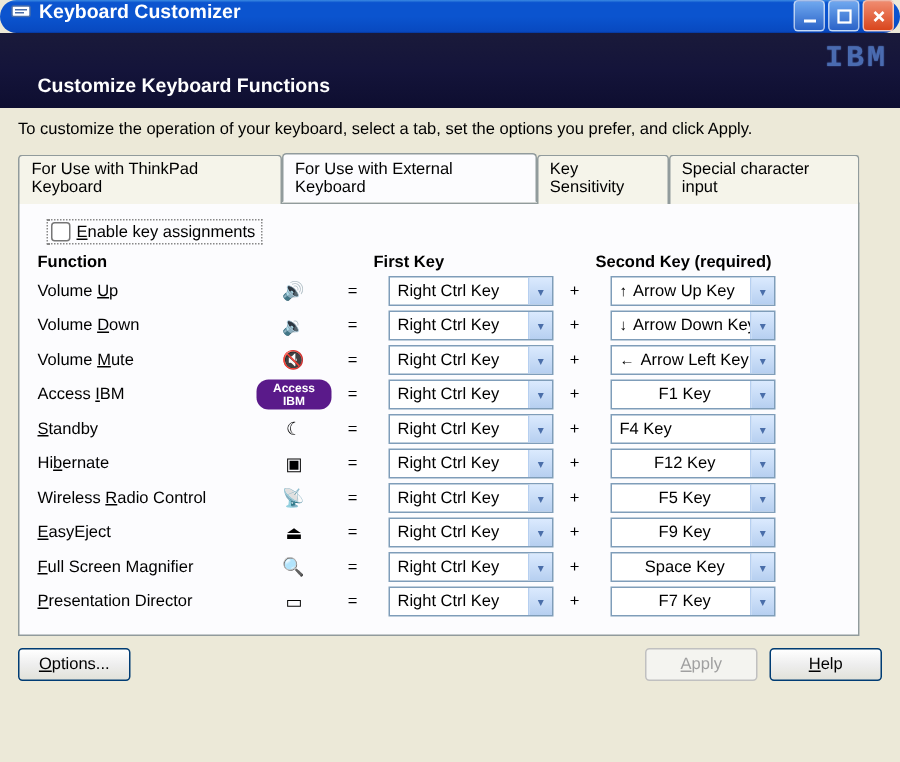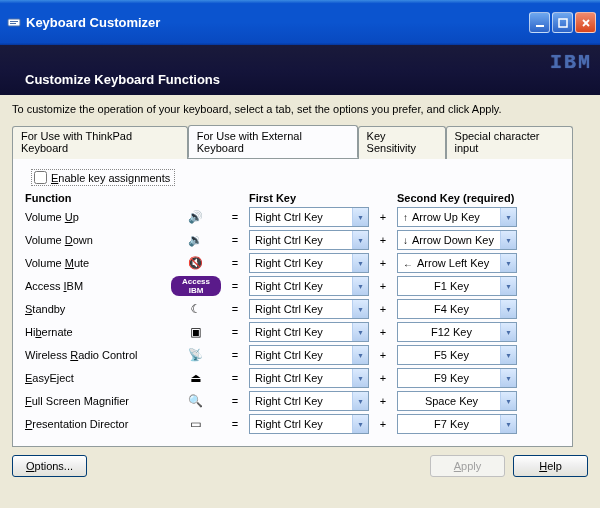--- a/index.html
+++ b/index.html
@@ -12,14 +12,14 @@
     overflow: hidden;
   }
   .titlebar {
-    height: 45px;
+    height: 22px;
     background: linear-gradient(to bottom, #3a8ae2 0%, #0b54cf 8%, #0b54cf 50%, #0849c0 95%, #06369a 100%);
     color: #fff;
     display: flex;
-    align-items: center;
     padding: 0 4px 0 6px;
     font-weight: bold;
     font-size: 13px;
+    border-radius: 11px;
   }
   .titlebar .app-icon {
     width: 16px; height: 16px; margin-right: 4px;

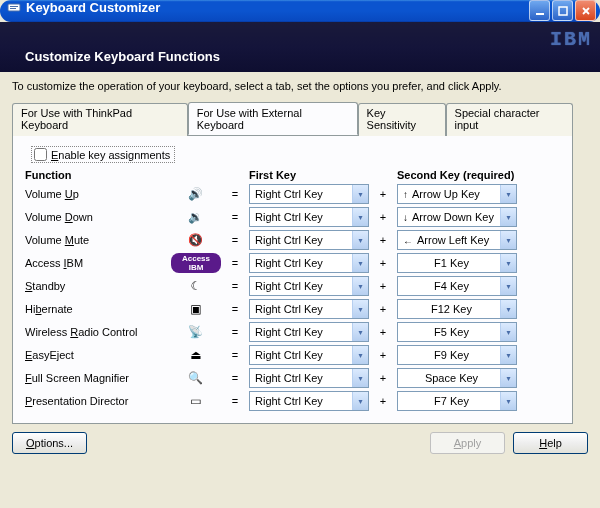--- a/index.html
+++ b/index.html
@@ -117,6 +117,7 @@
     padding-left: 5px;
     padding-right: 0;
     position: relative;
+    margin-left: 10px;
   }
   .combo .val { flex: 1; white-space: nowrap; overflow: hidden; }
   .combo .arrow {

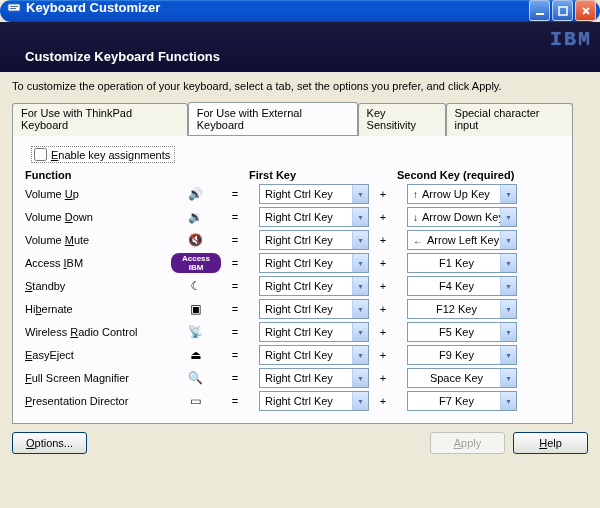--- a/index.html
+++ b/index.html
@@ -286,7 +286,7 @@
         </div>
         <div class="plus">+</div>
         <div class="combo">
-          <span class="val" style="text-align: center;">F4 Key</span>
+          <span class="val" style="text-align: left;">F4 Key</span>
           <span class="arrow">▾</span>
         </div>
         <div class="func-label">Hi<span class="u">b</span>ernate</div>

